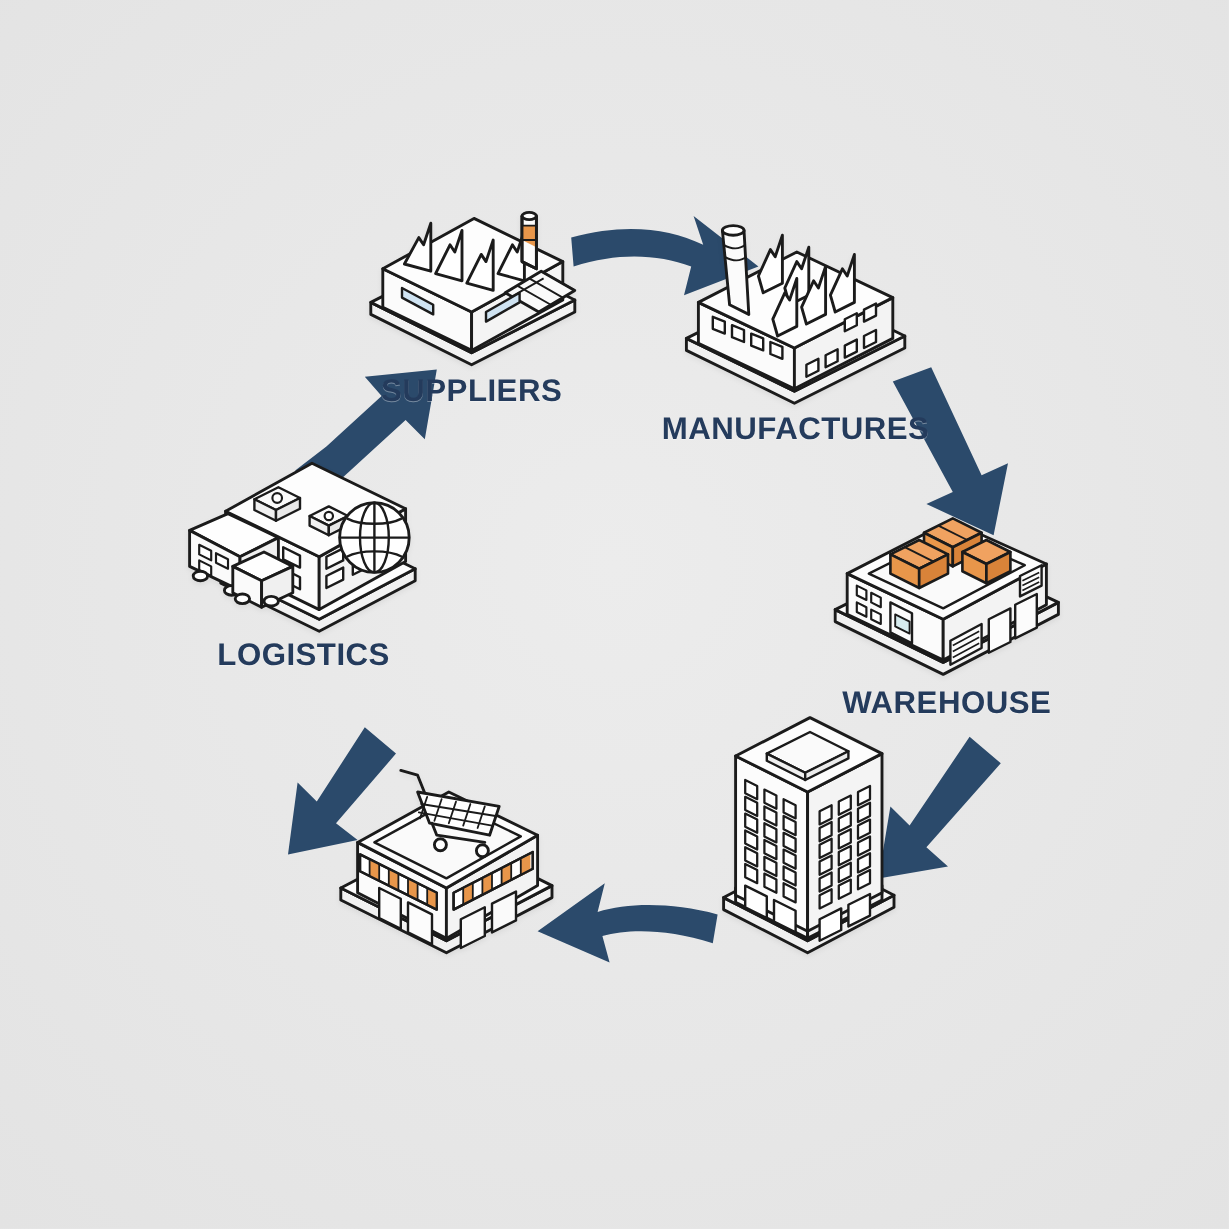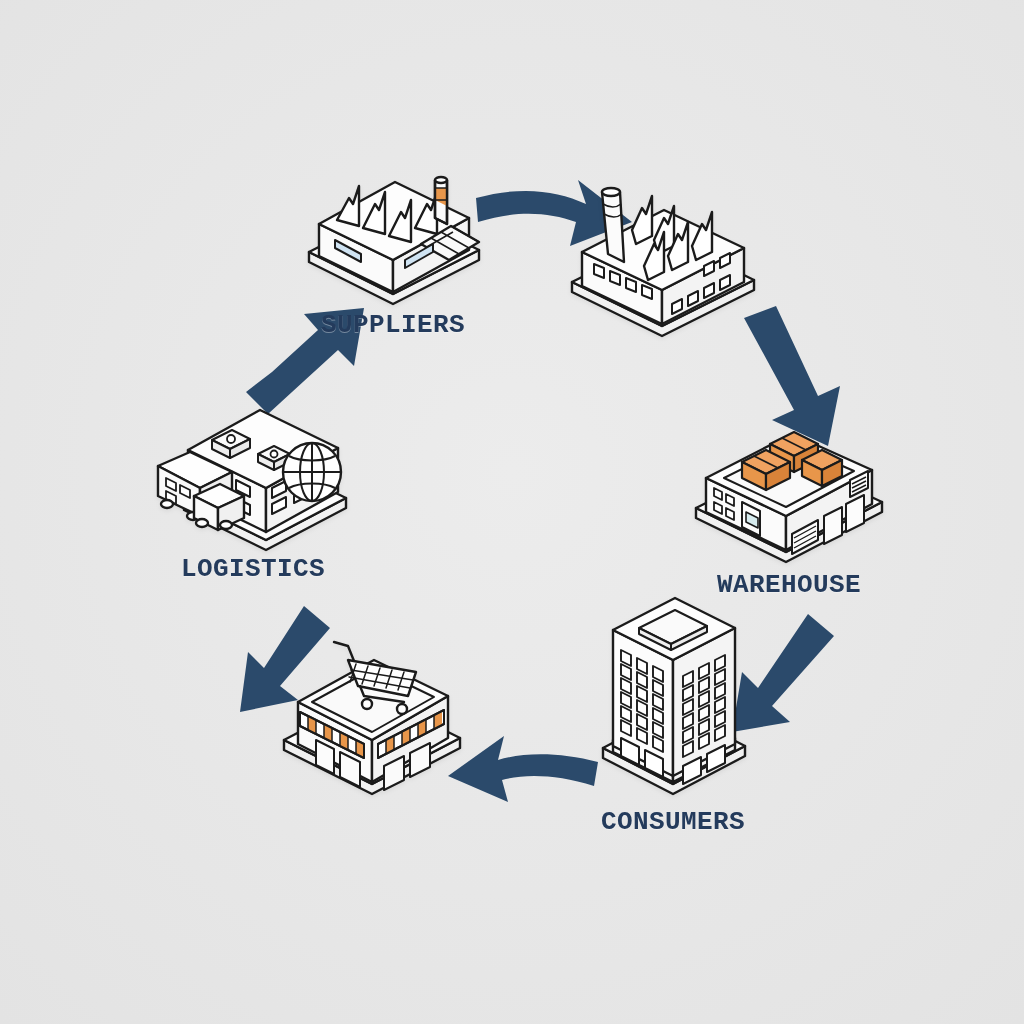--- a/index.html
+++ b/index.html
@@ -29,7 +29,7 @@
     filter: drop-shadow(0 2px 2px rgba(0,0,0,0.06));
   }
   .node-label{
-    font-family:Liberation Mono, monospace;
+    font-family:Liberation Sans, sans-serif;
     font-weight:bold;
     font-size:26px;
     letter-spacing:0.4px;

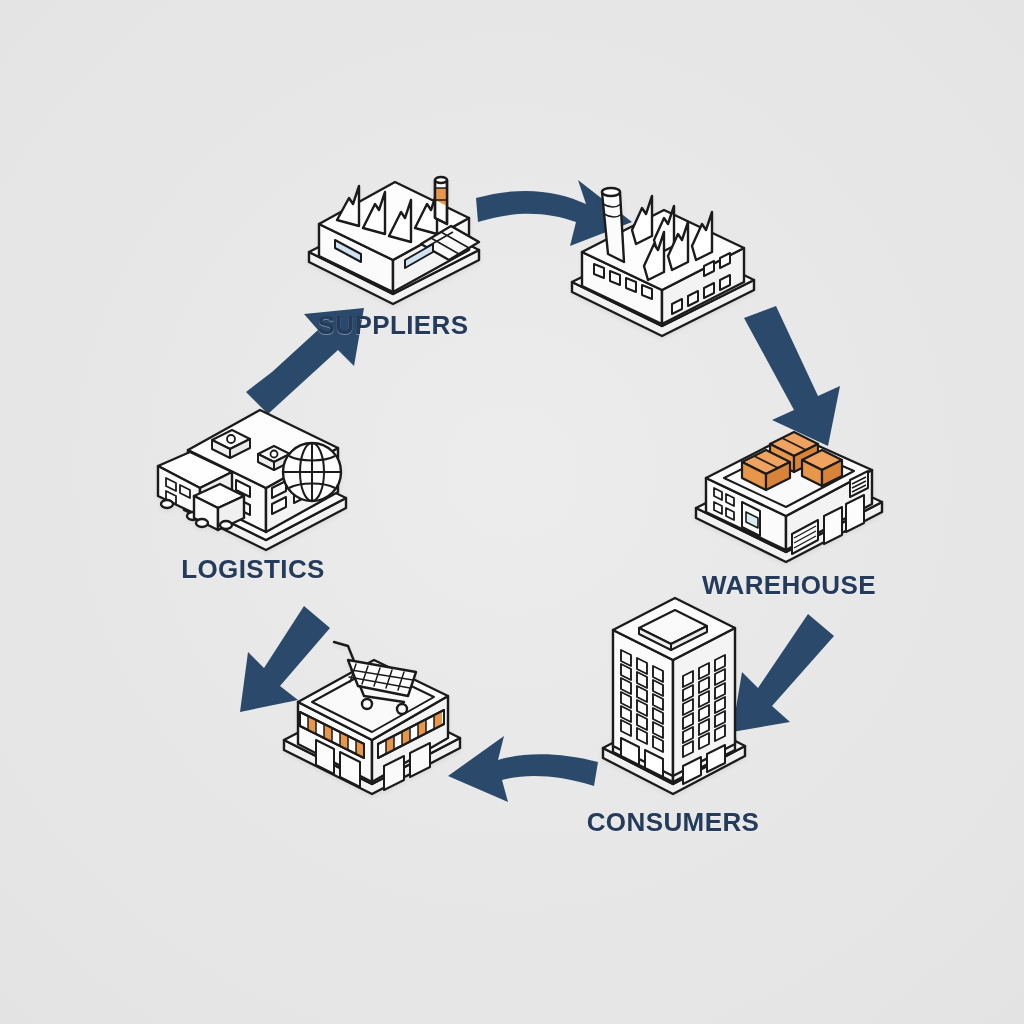--- a/index.html
+++ b/index.html
@@ -162,6 +162,7 @@
         <path d="M46 34 C53 38, 59 38, 64 34" fill="none" stroke-width="1.6"></path>
       </g>
     </svg>
+    <div class="node-label">MANUFACTURES</div>
   </div>
 
   <div class="node" id="node-warehouse">

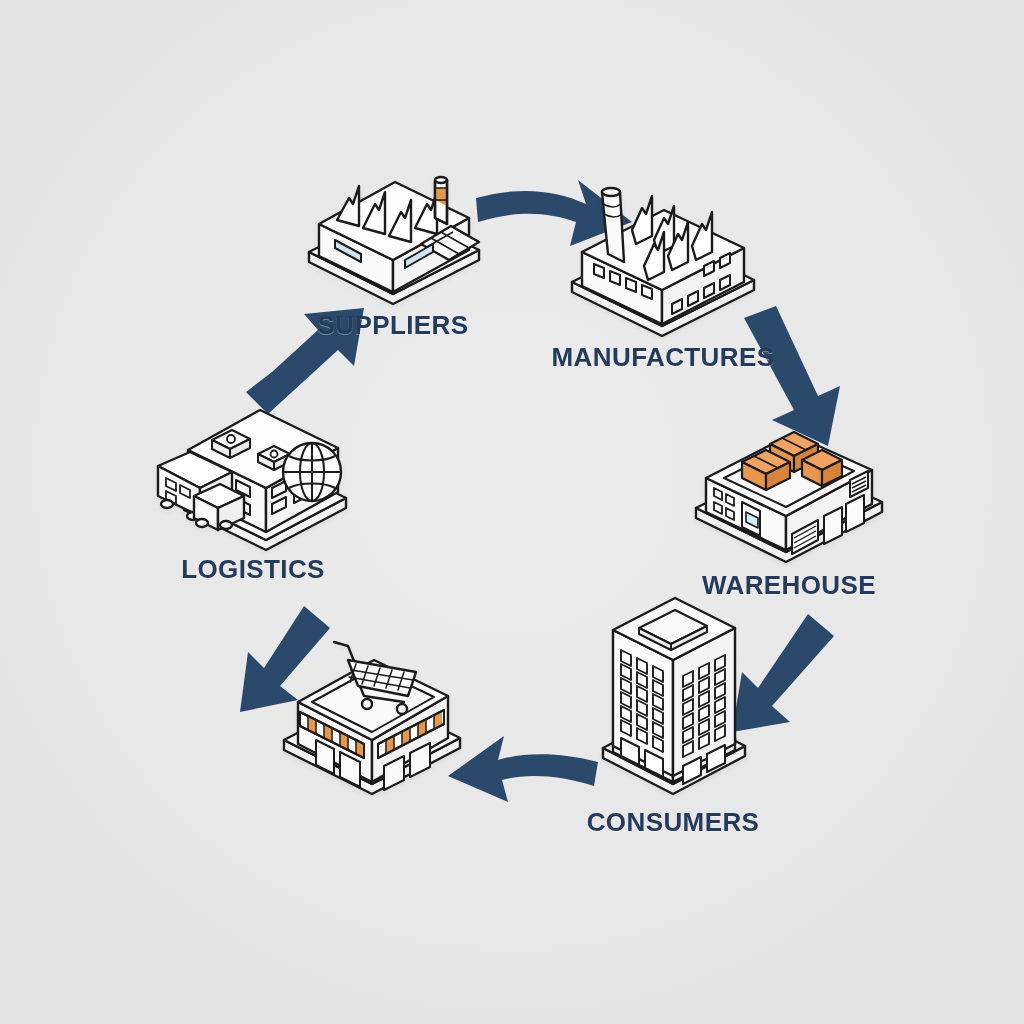--- a/index.html
+++ b/index.html
@@ -45,7 +45,7 @@
   #node-warehouse    { left:664px; top:408px;  width:250px; }
   #node-consumers    { left:548px; top:580px;  width:250px; }
   #node-retailers    { left:248px; top:628px;  width:250px; }
-  #node-logistics    { left:128px; top:392px;  width:250px; }
+  #node-logistics    { left:128px; top:368px;  width:250px; }
 
   .arrows{
     position:absolute;left:0;top:0;

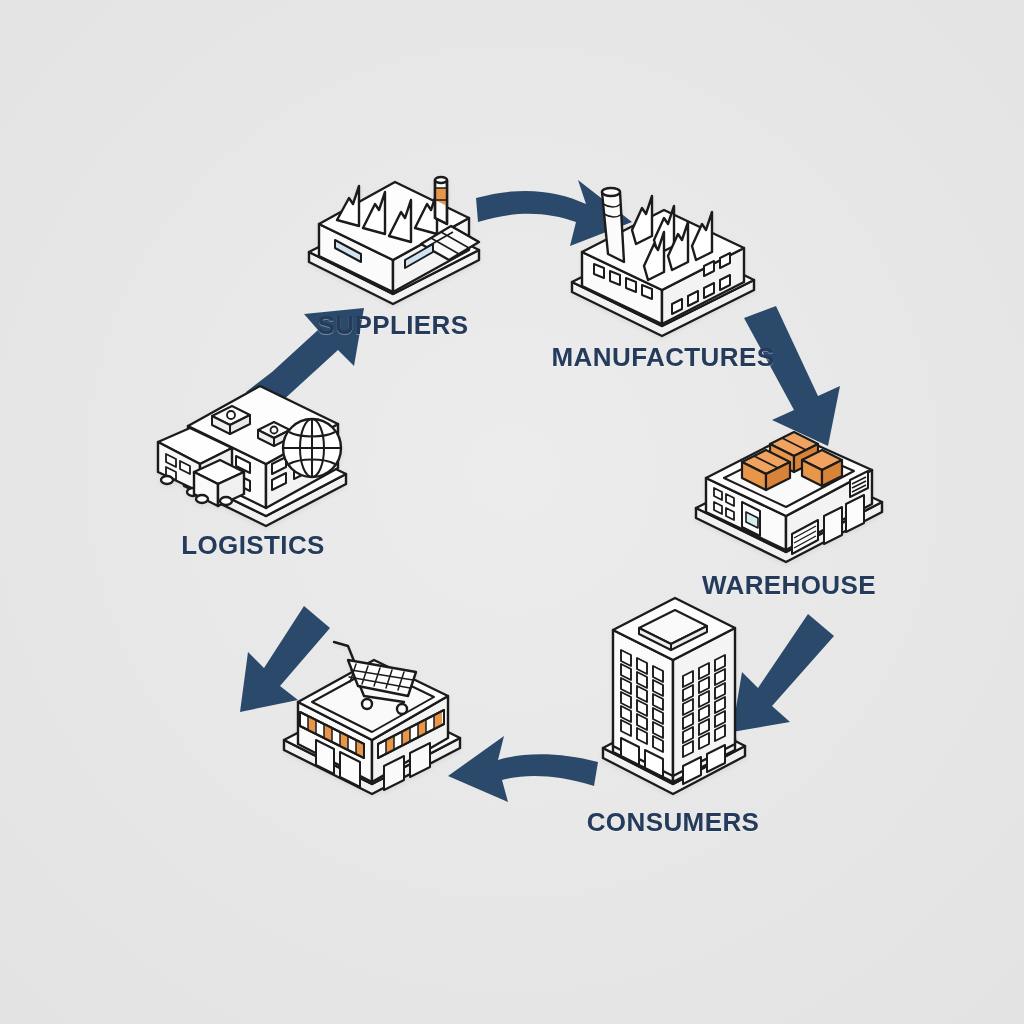--- a/index.html
+++ b/index.html
@@ -307,7 +307,6 @@
         </g>
       </g>
     </svg>
-    <div class="node-label">CONSUMERS</div>
   </div>
 
   <div class="node" id="node-retailers">

